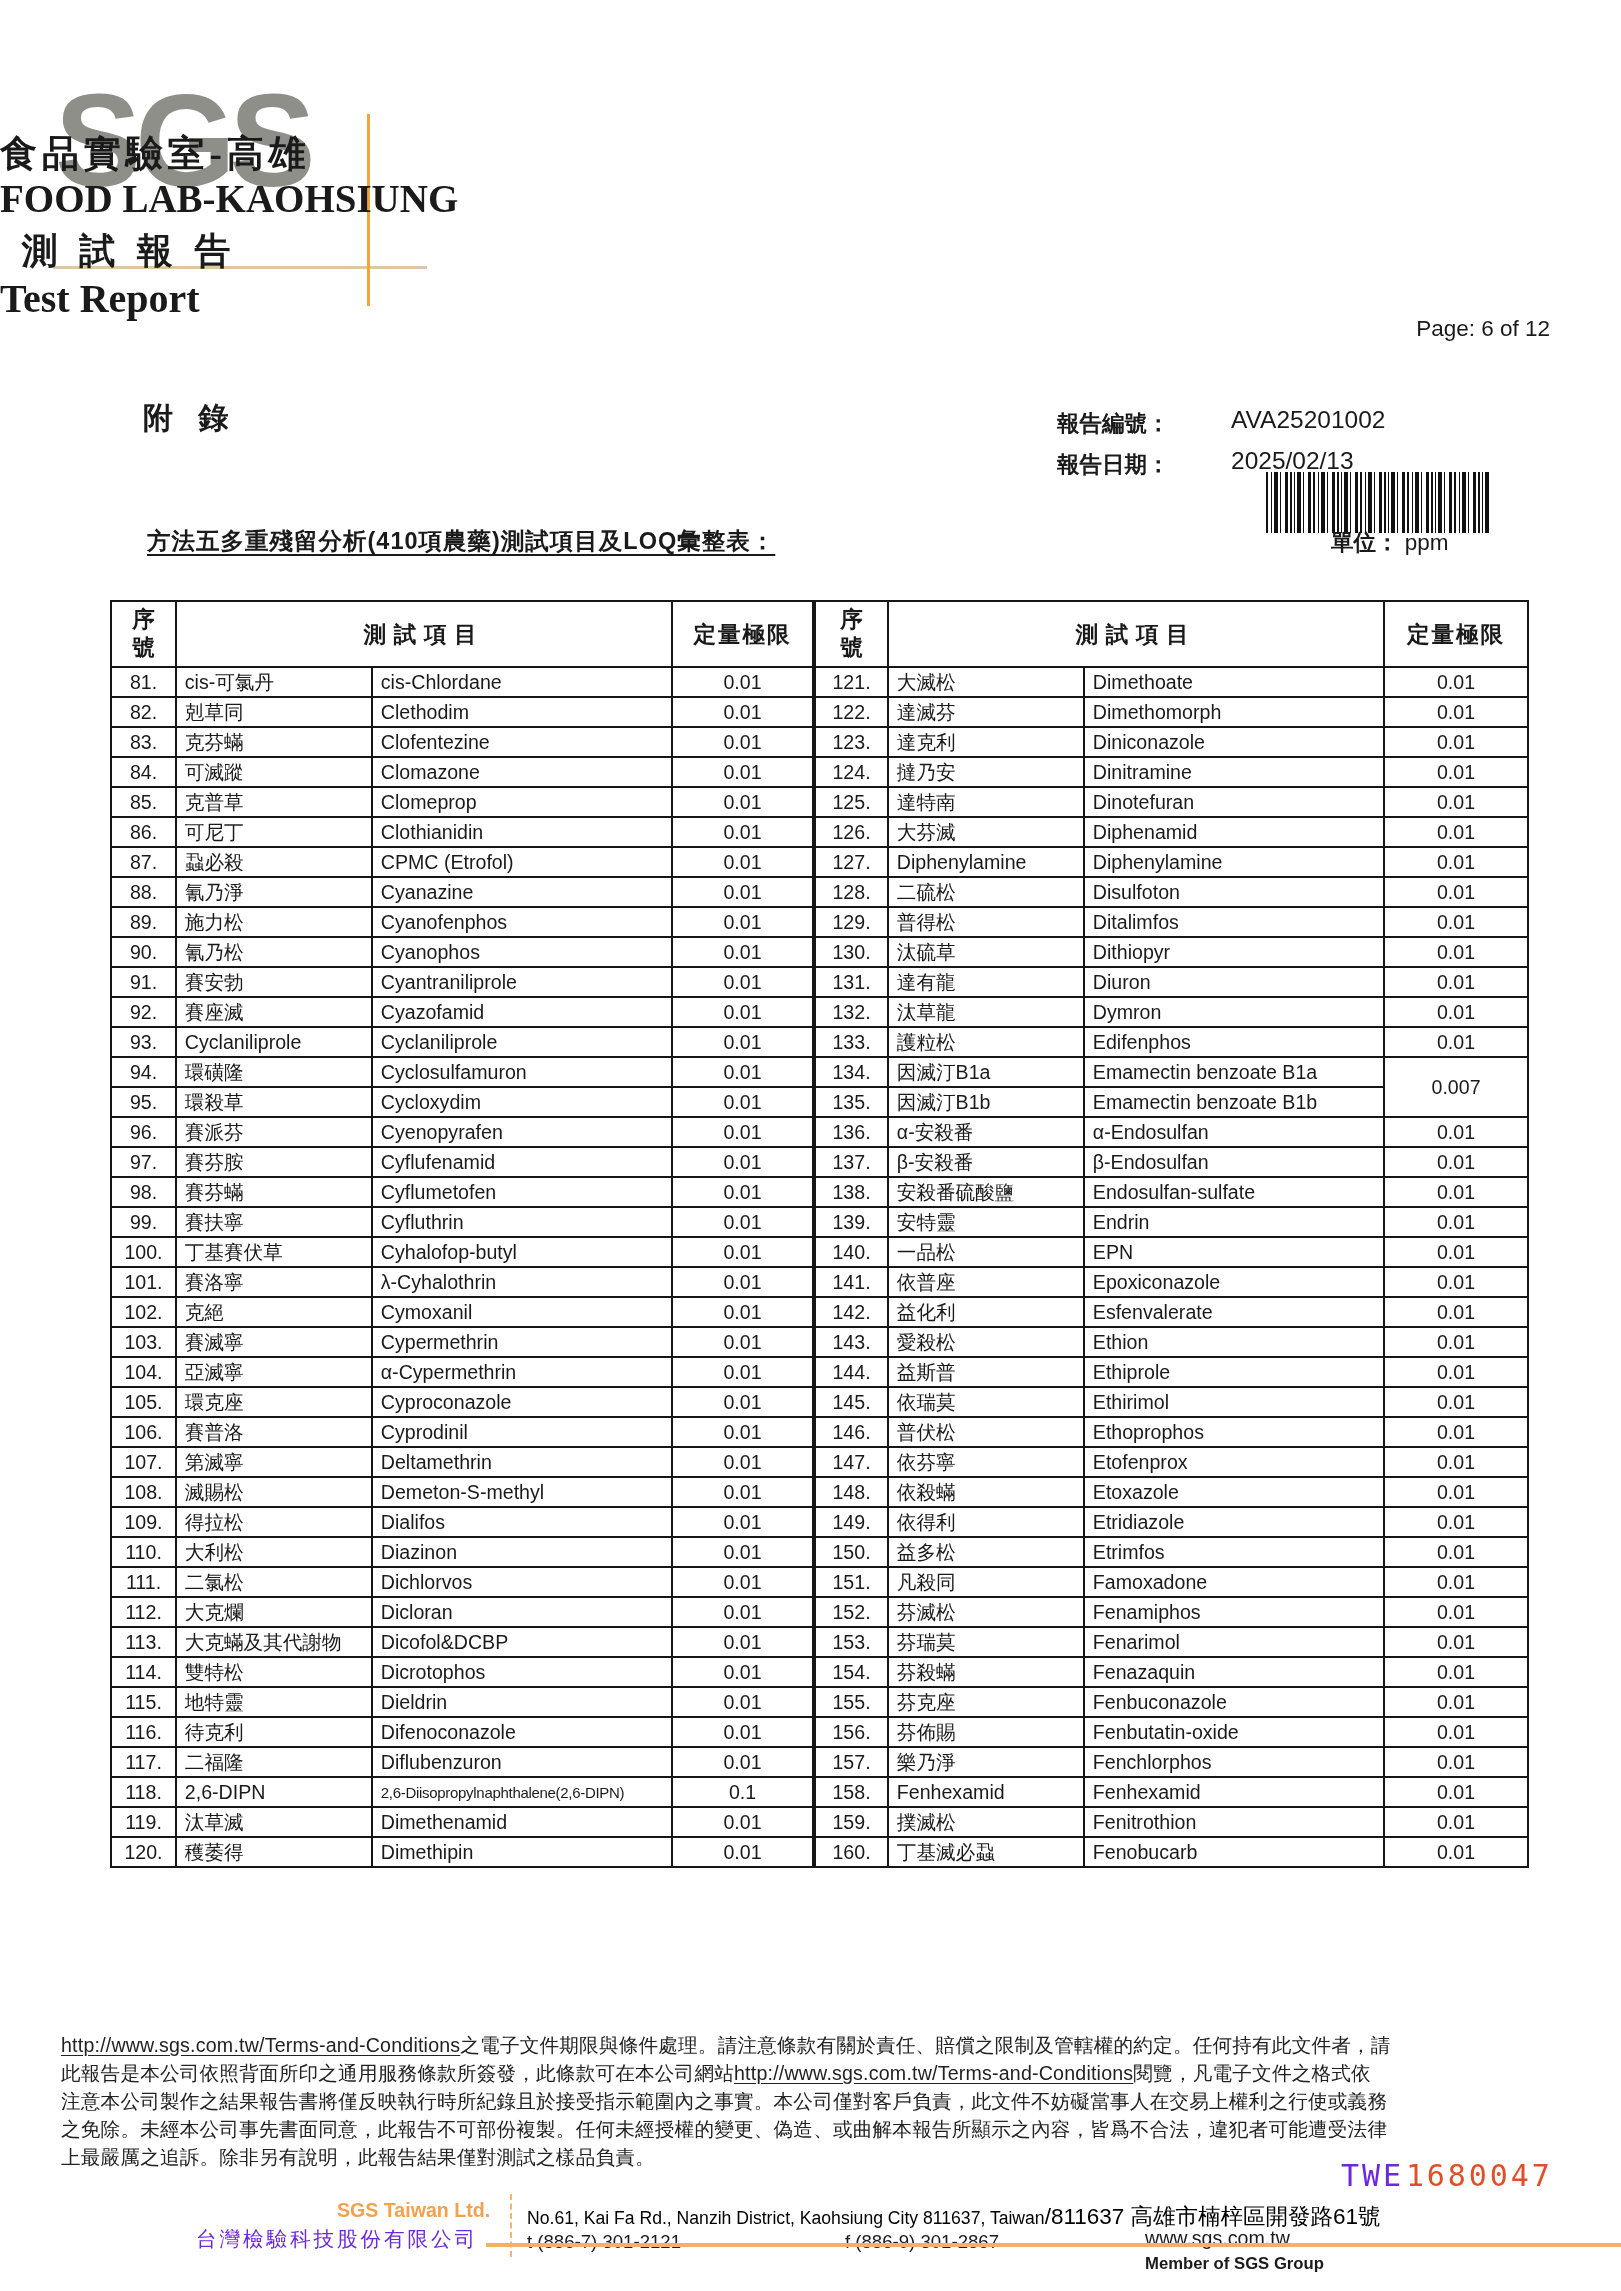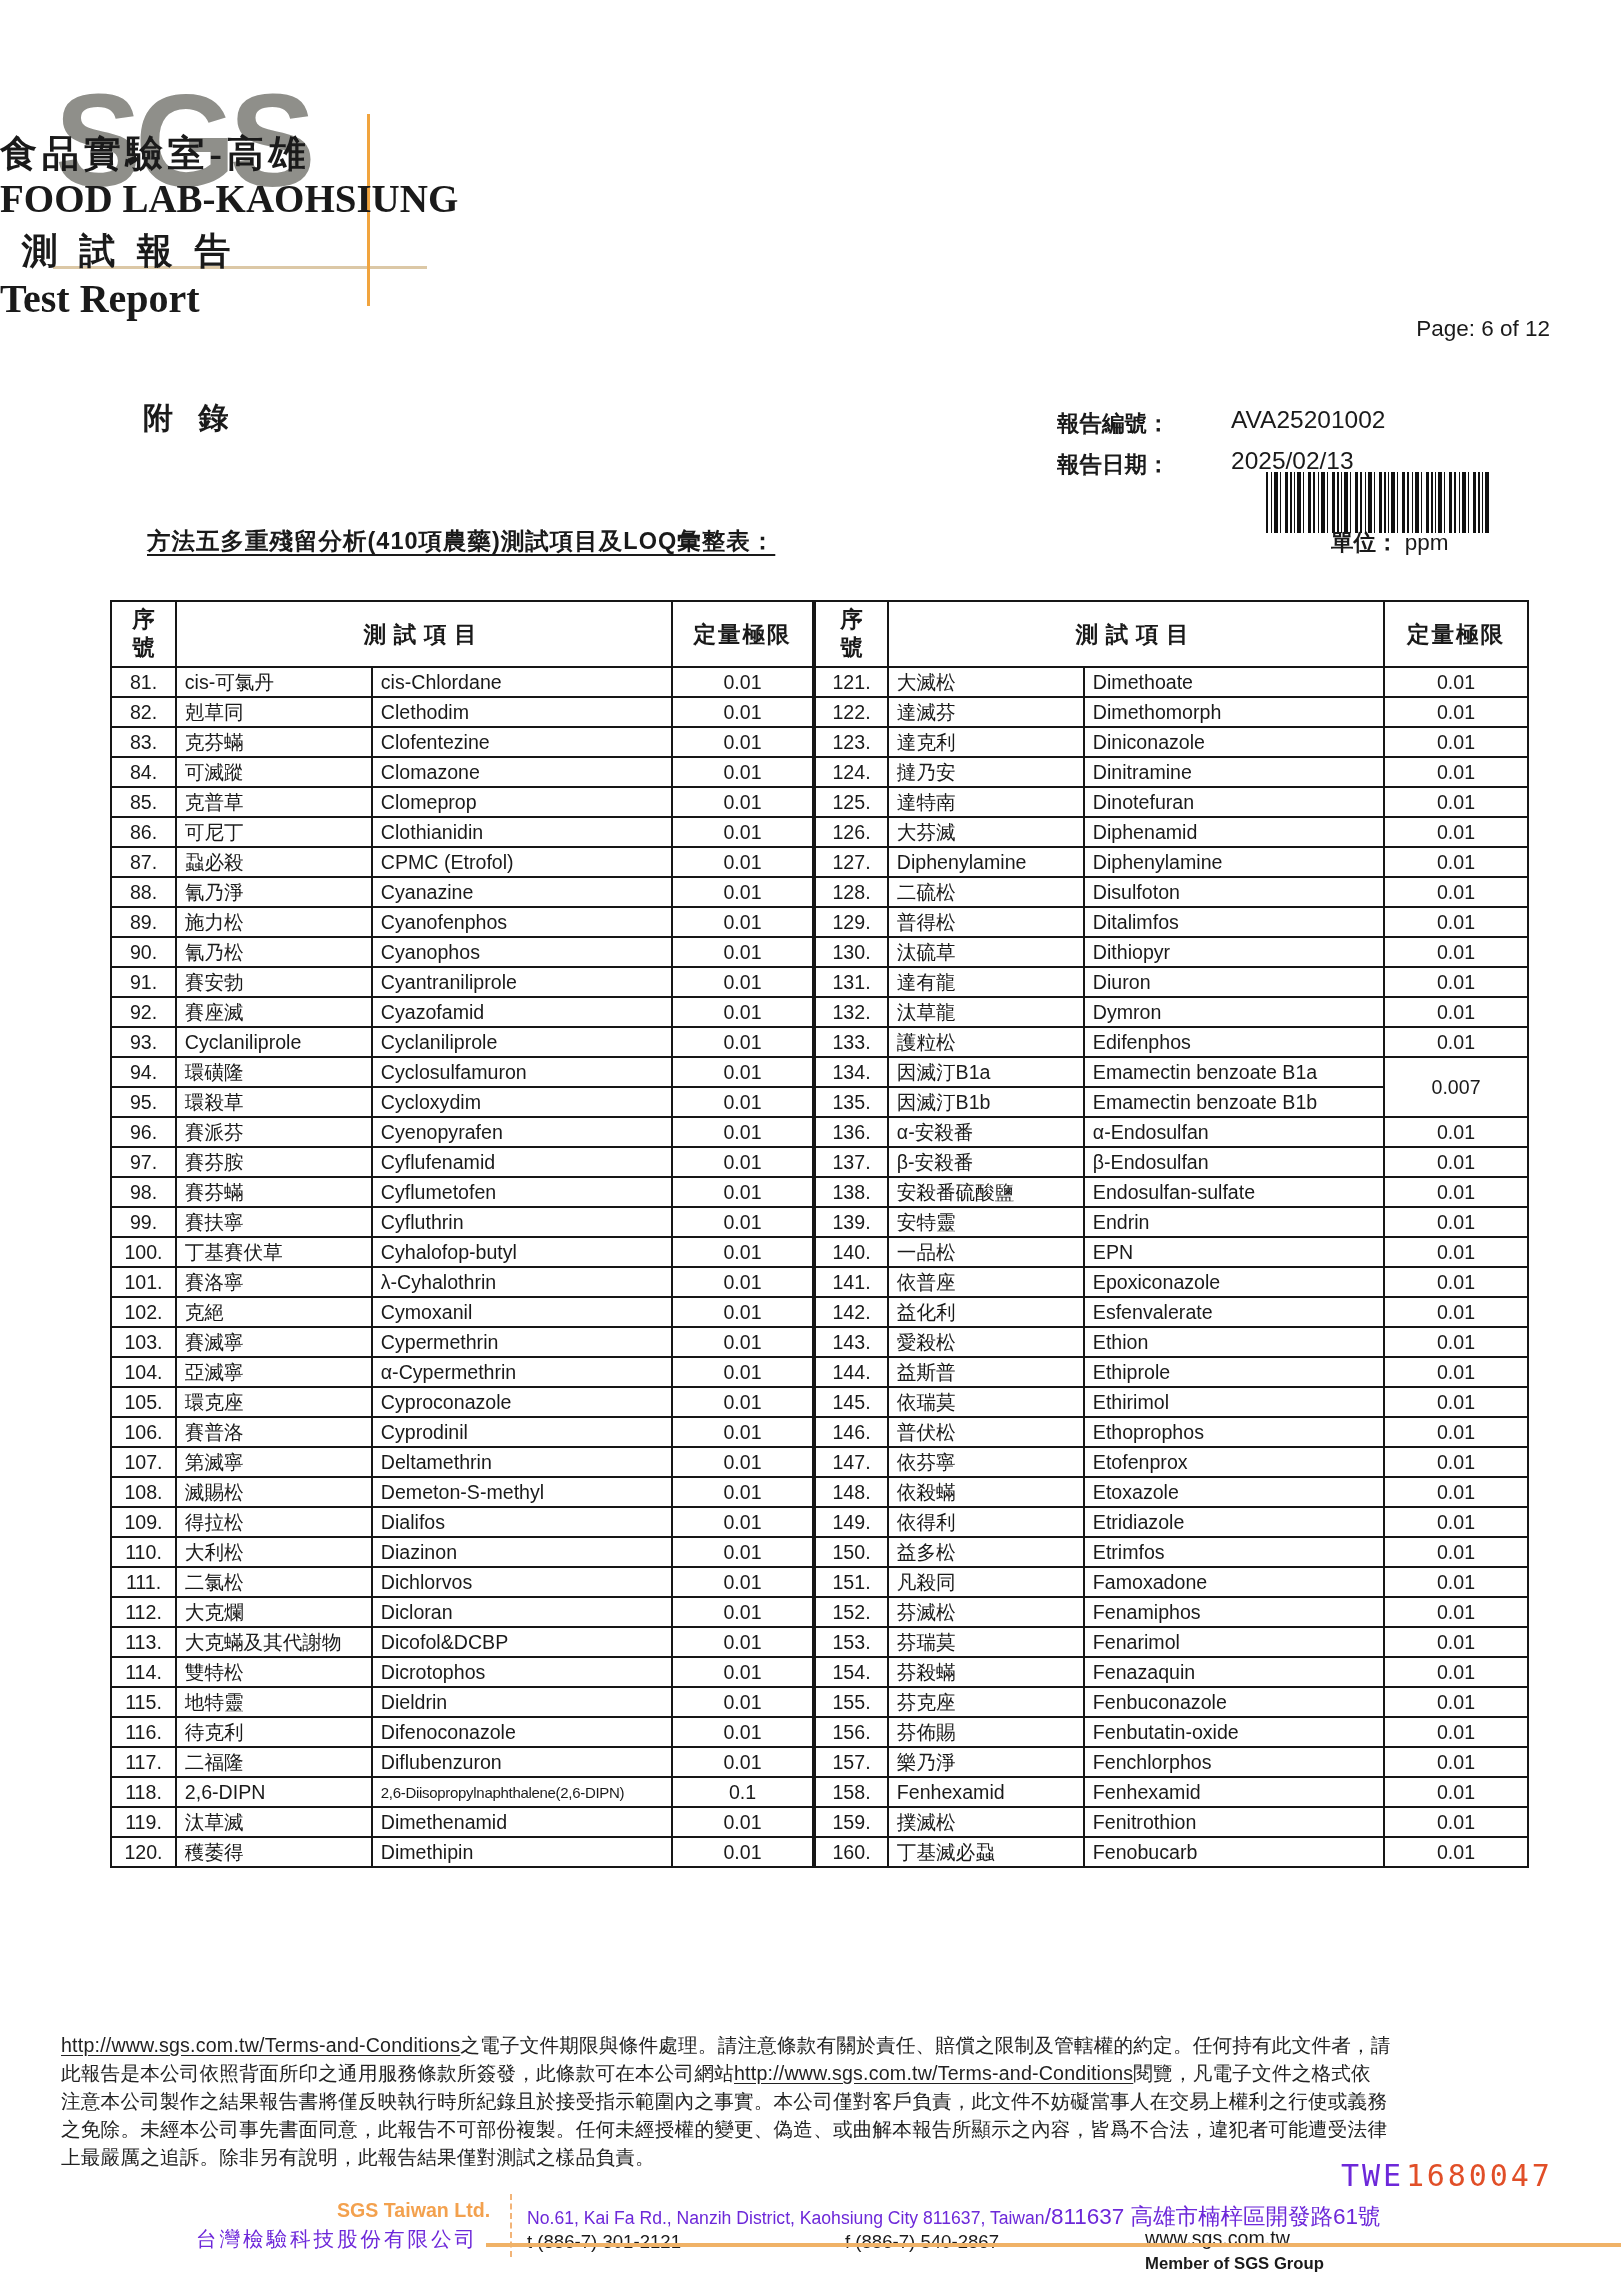--- a/index.html
+++ b/index.html
@@ -77,7 +77,7 @@
   .f-company-zh{position:absolute; left:196px; top:2225px; font-size:20.6px; letter-spacing:2.9px; color:#6d28d9;
                 font-family:"Liberation Serif", serif;}
   .f-divider{position:absolute; left:510px; top:2194px; height:63px; border-left:2.9px dashed #f2b478;}
-  .f-address{position:absolute; left:527px; top:2201px; font-size:17.6px; color:#6d28d9;
+  .f-address{position:absolute; left:527px; top:2201px; font-size:17.6px; color:#000000;
              font-stretch:condensed; white-space:nowrap;}
   .f-address .addr-zh{font-size:22.5px;}
   .f-tel{position:absolute; left:527px; top:2231px; font-size:18.6px;}

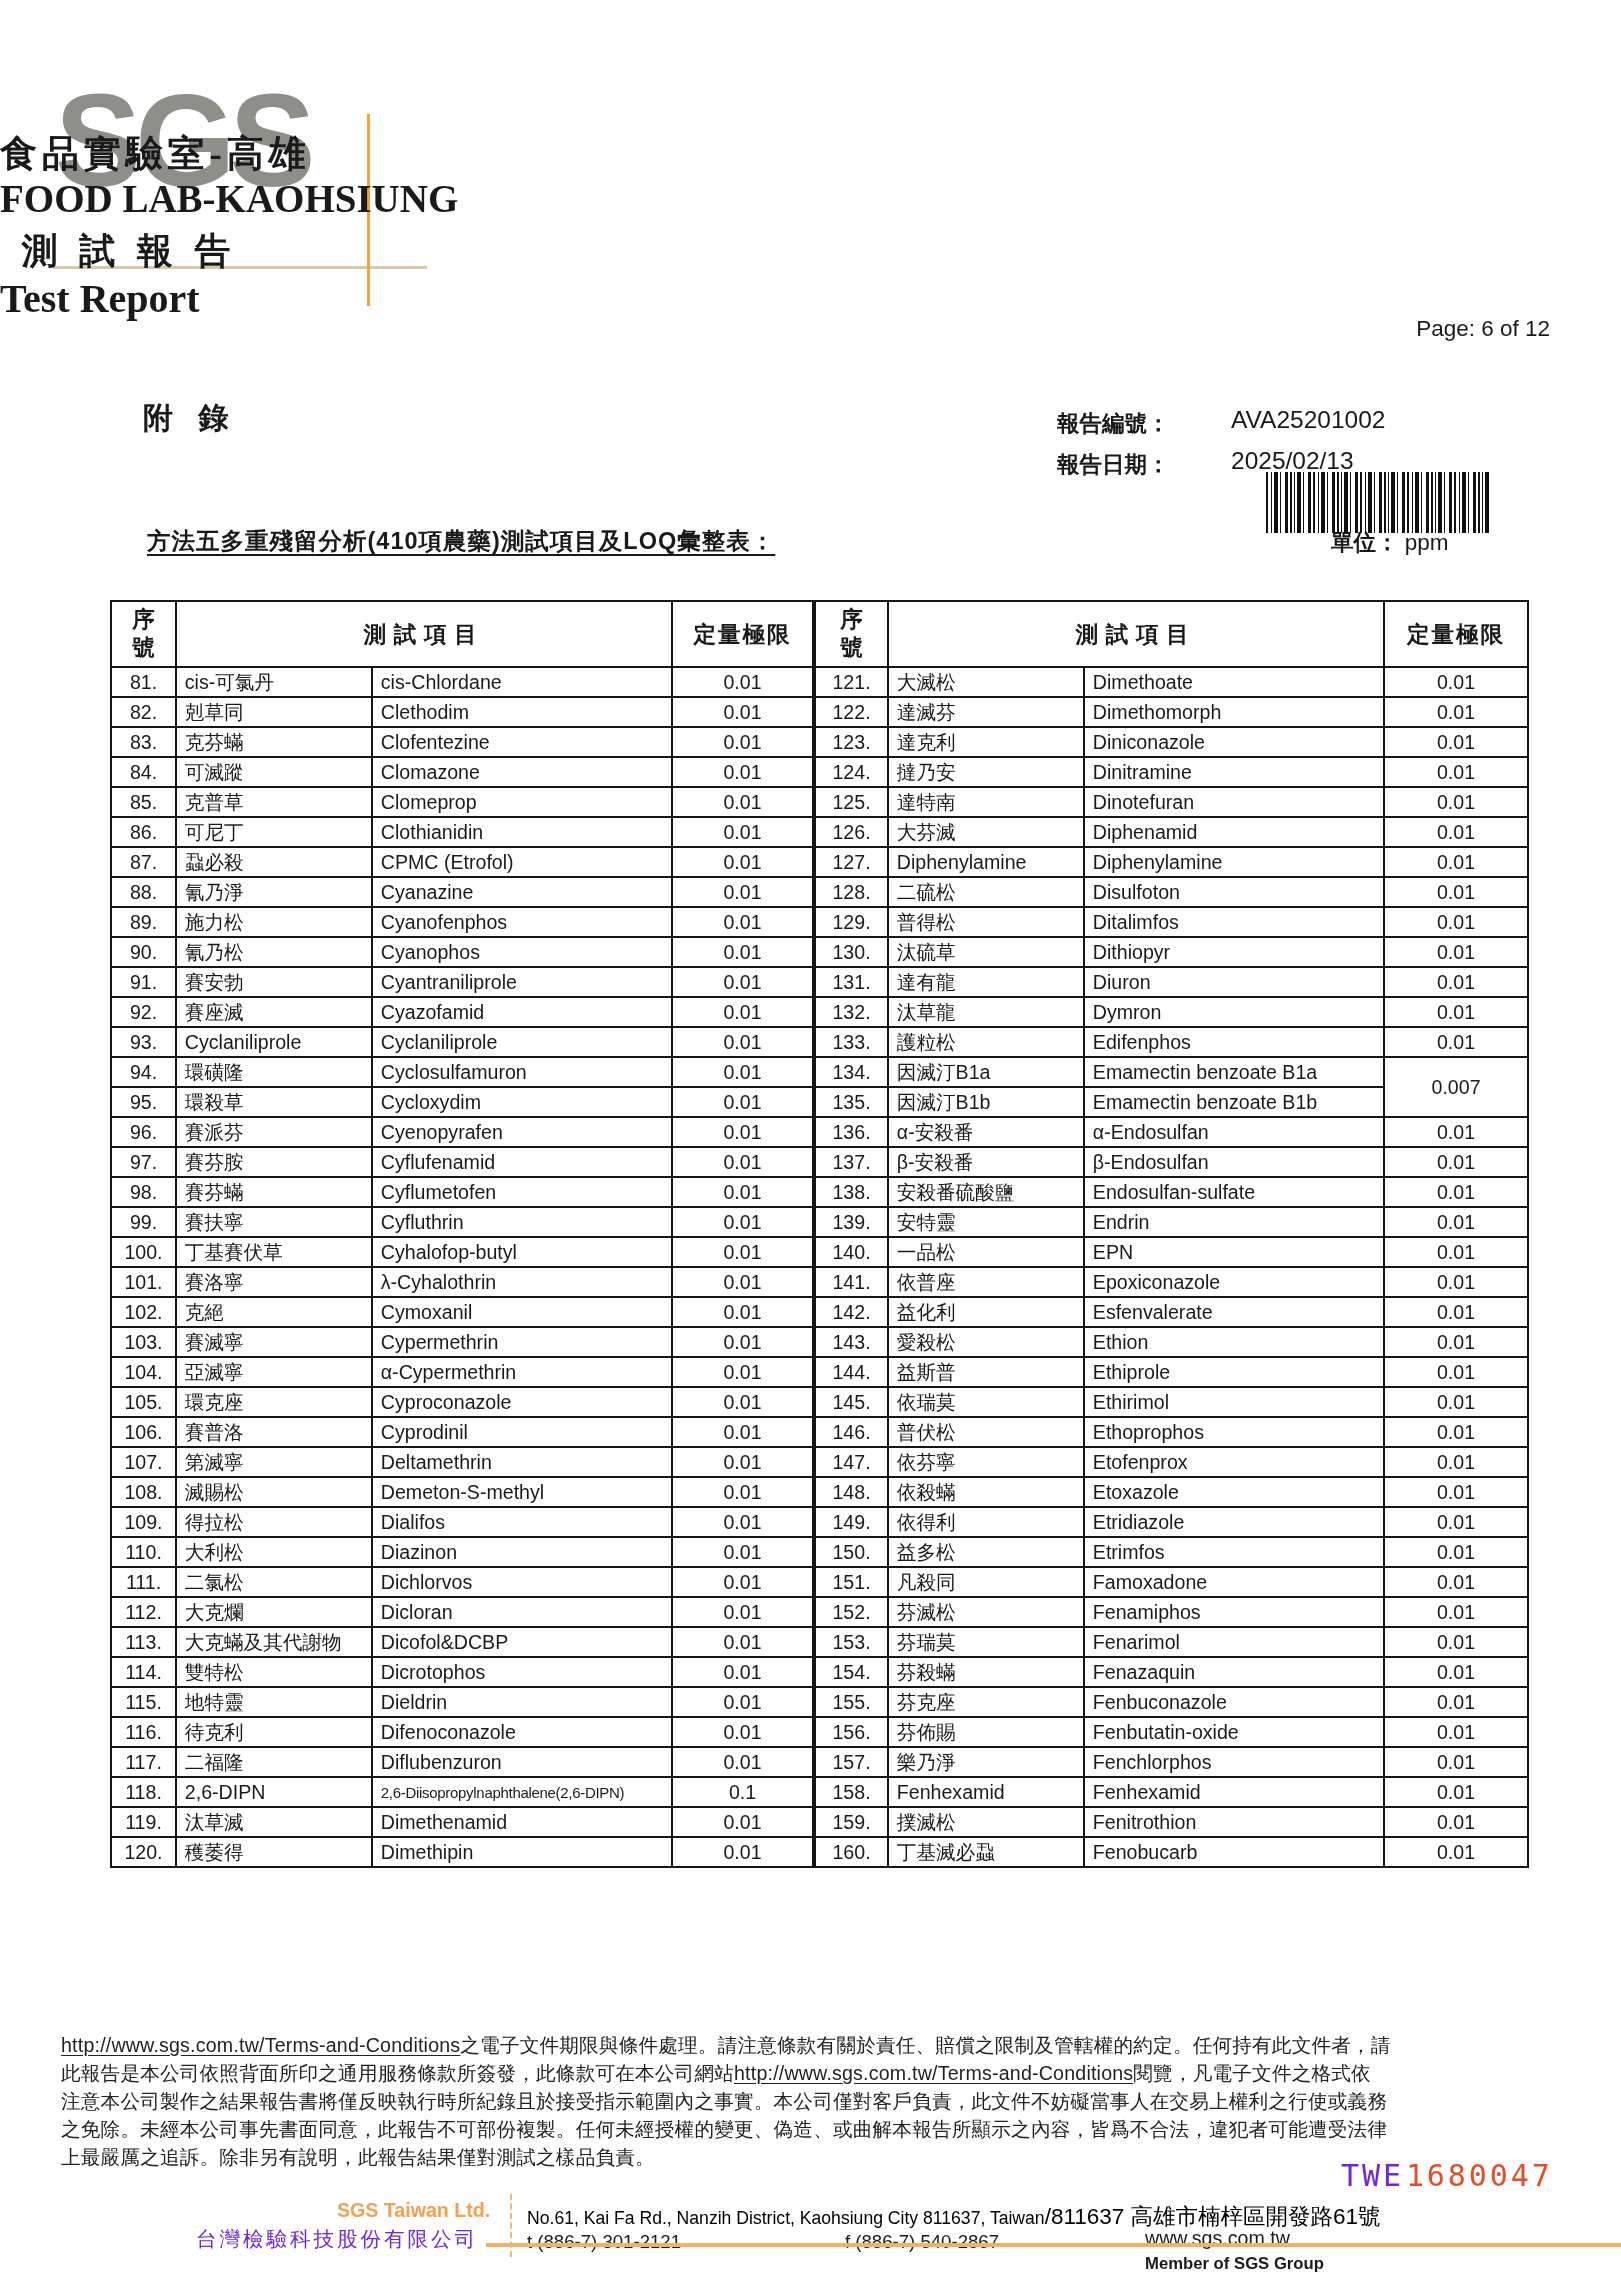--- a/index.html
+++ b/index.html
@@ -653,7 +653,7 @@
     <span>No.61, Kai Fa Rd., Nanzih District, Kaohsiung City 811637, Taiwan</span><span class="addr-zh">/811637 高雄市楠梓區開發路61號</span>
   </div>
   <div class="f-tel">t (886-7) 301-2121</div>
-  <div class="f-fax">f (886-7) 540-2867</div>
+  <div class="f-fax">f (886-9) 301-2867</div>
   <div class="f-web">www.sgs.com.tw</div>
   <div class="f-rule"></div>
   <div class="f-member">Member of SGS Group</div>

